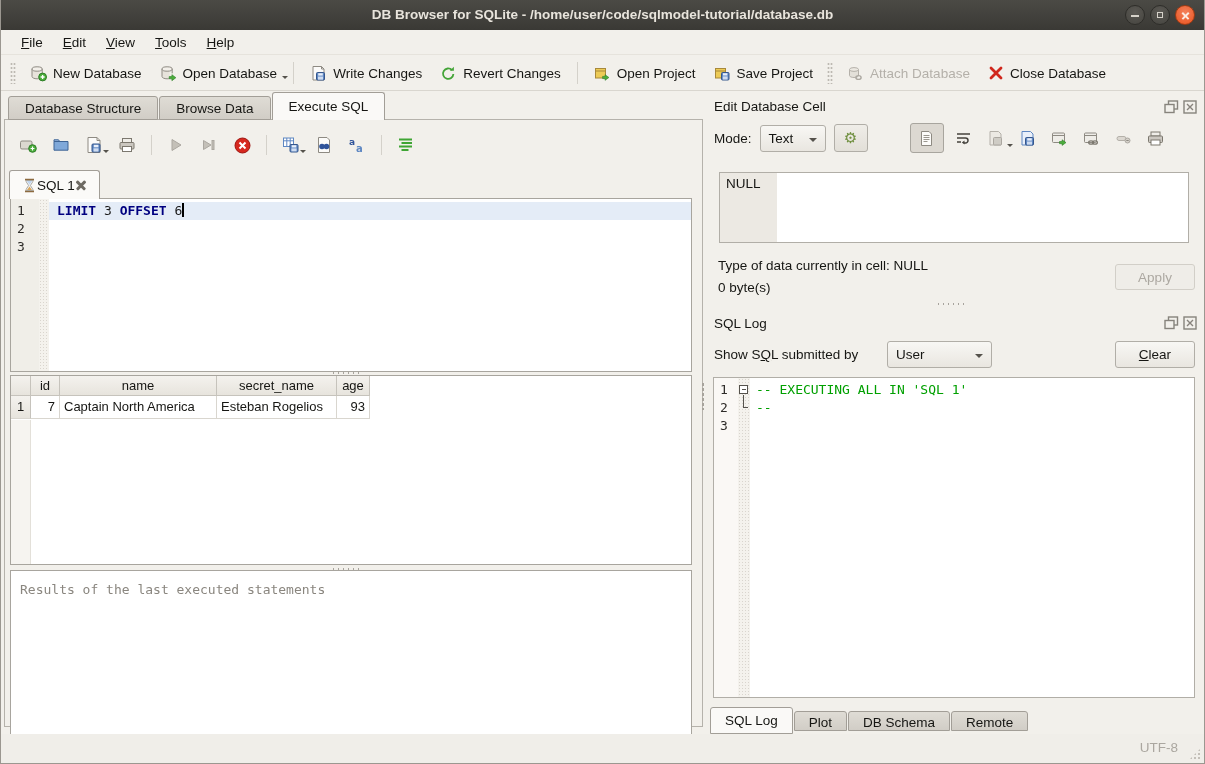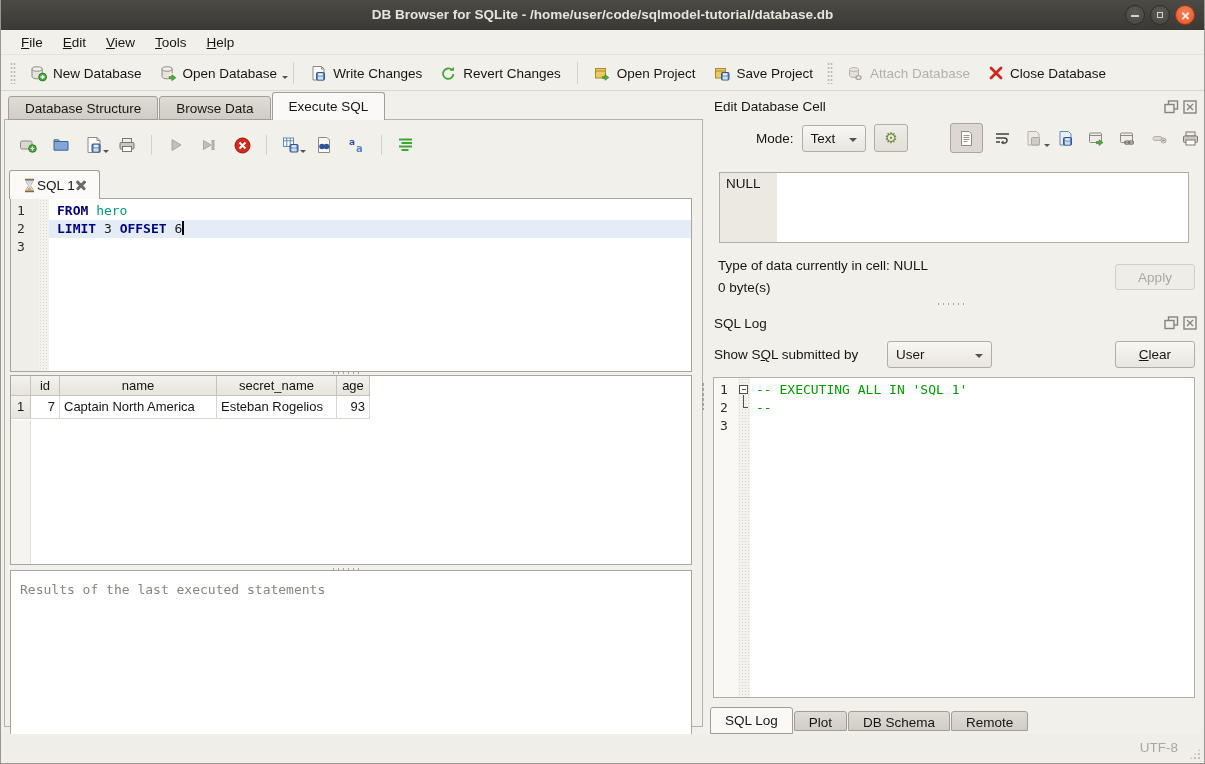--- a/index.html
+++ b/index.html
@@ -105,7 +105,7 @@
   .dockhdr { position:absolute; left:8px; right:7px; height:20px; display:flex; align-items:center; }
   .dockhdr .dtitle { font-size:13.5px; color:#161613; flex:1; }
   .dockbtns { display:flex; gap:4px; }
-  .cellbar { position:absolute; top:31px; left:0; right:0; height:30px; display:flex; align-items:center;margin-left:42px; }
+  .cellbar { position:absolute; top:31px; left:0; right:0; height:30px; display:flex; align-items:center; }
   .lbl { font-size:13.5px; color:#161613; }
   .combo { height:27px; background:linear-gradient(#F8F7F4,#E9E6E0); border:1px solid #B1AEA7; border-radius:3px;
            display:flex; align-items:center; justify-content:space-between; padding:0 8px; font-size:13.5px; color:#161613; }

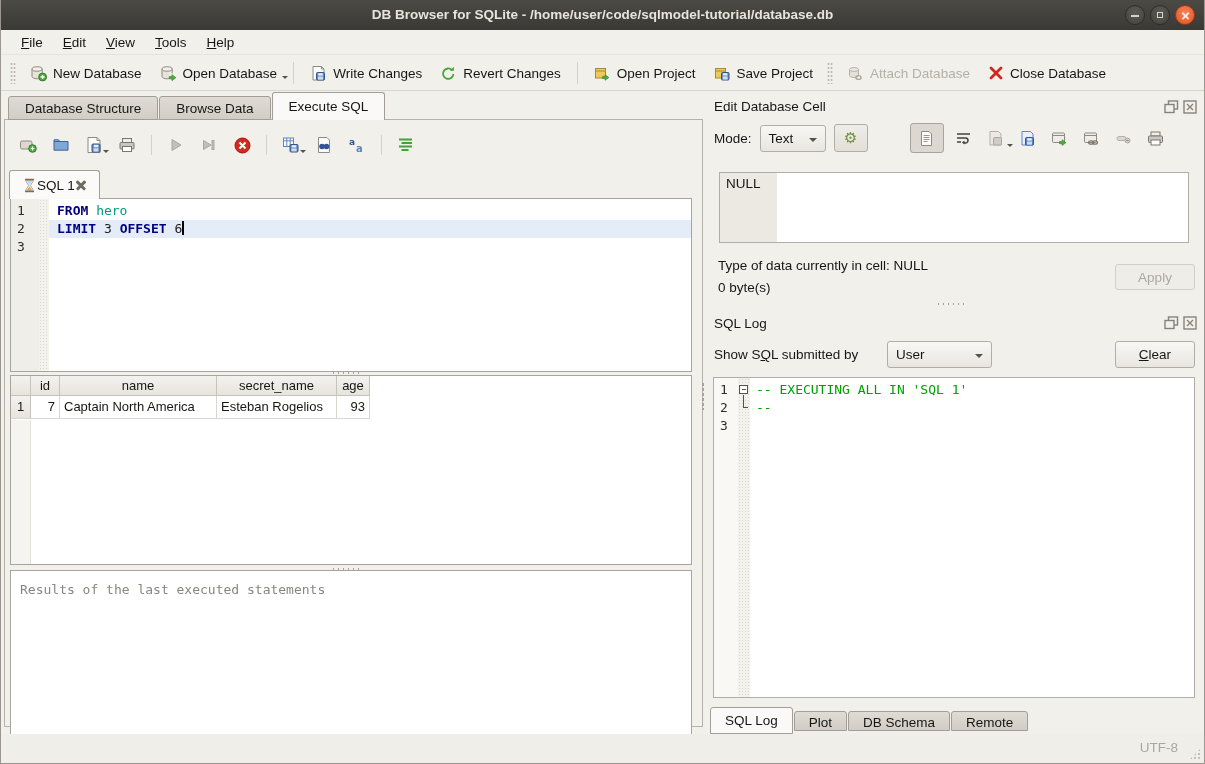--- a/index.html
+++ b/index.html
@@ -412,7 +412,6 @@
       </div>
       <div class="hatch"></div>
       <div class="code">
-        <div class="cline"><span class="tk-kw">FROM</span><span> </span><span class="tk-tb">hero</span></div>
         <div class="cline current"><span class="tk-kw">LIMIT</span><span> </span><span>3</span><span> </span><span class="tk-kw">OFFSET</span><span> </span><span>6</span><span class="cursor"></span></div>
       </div>
     </div>

